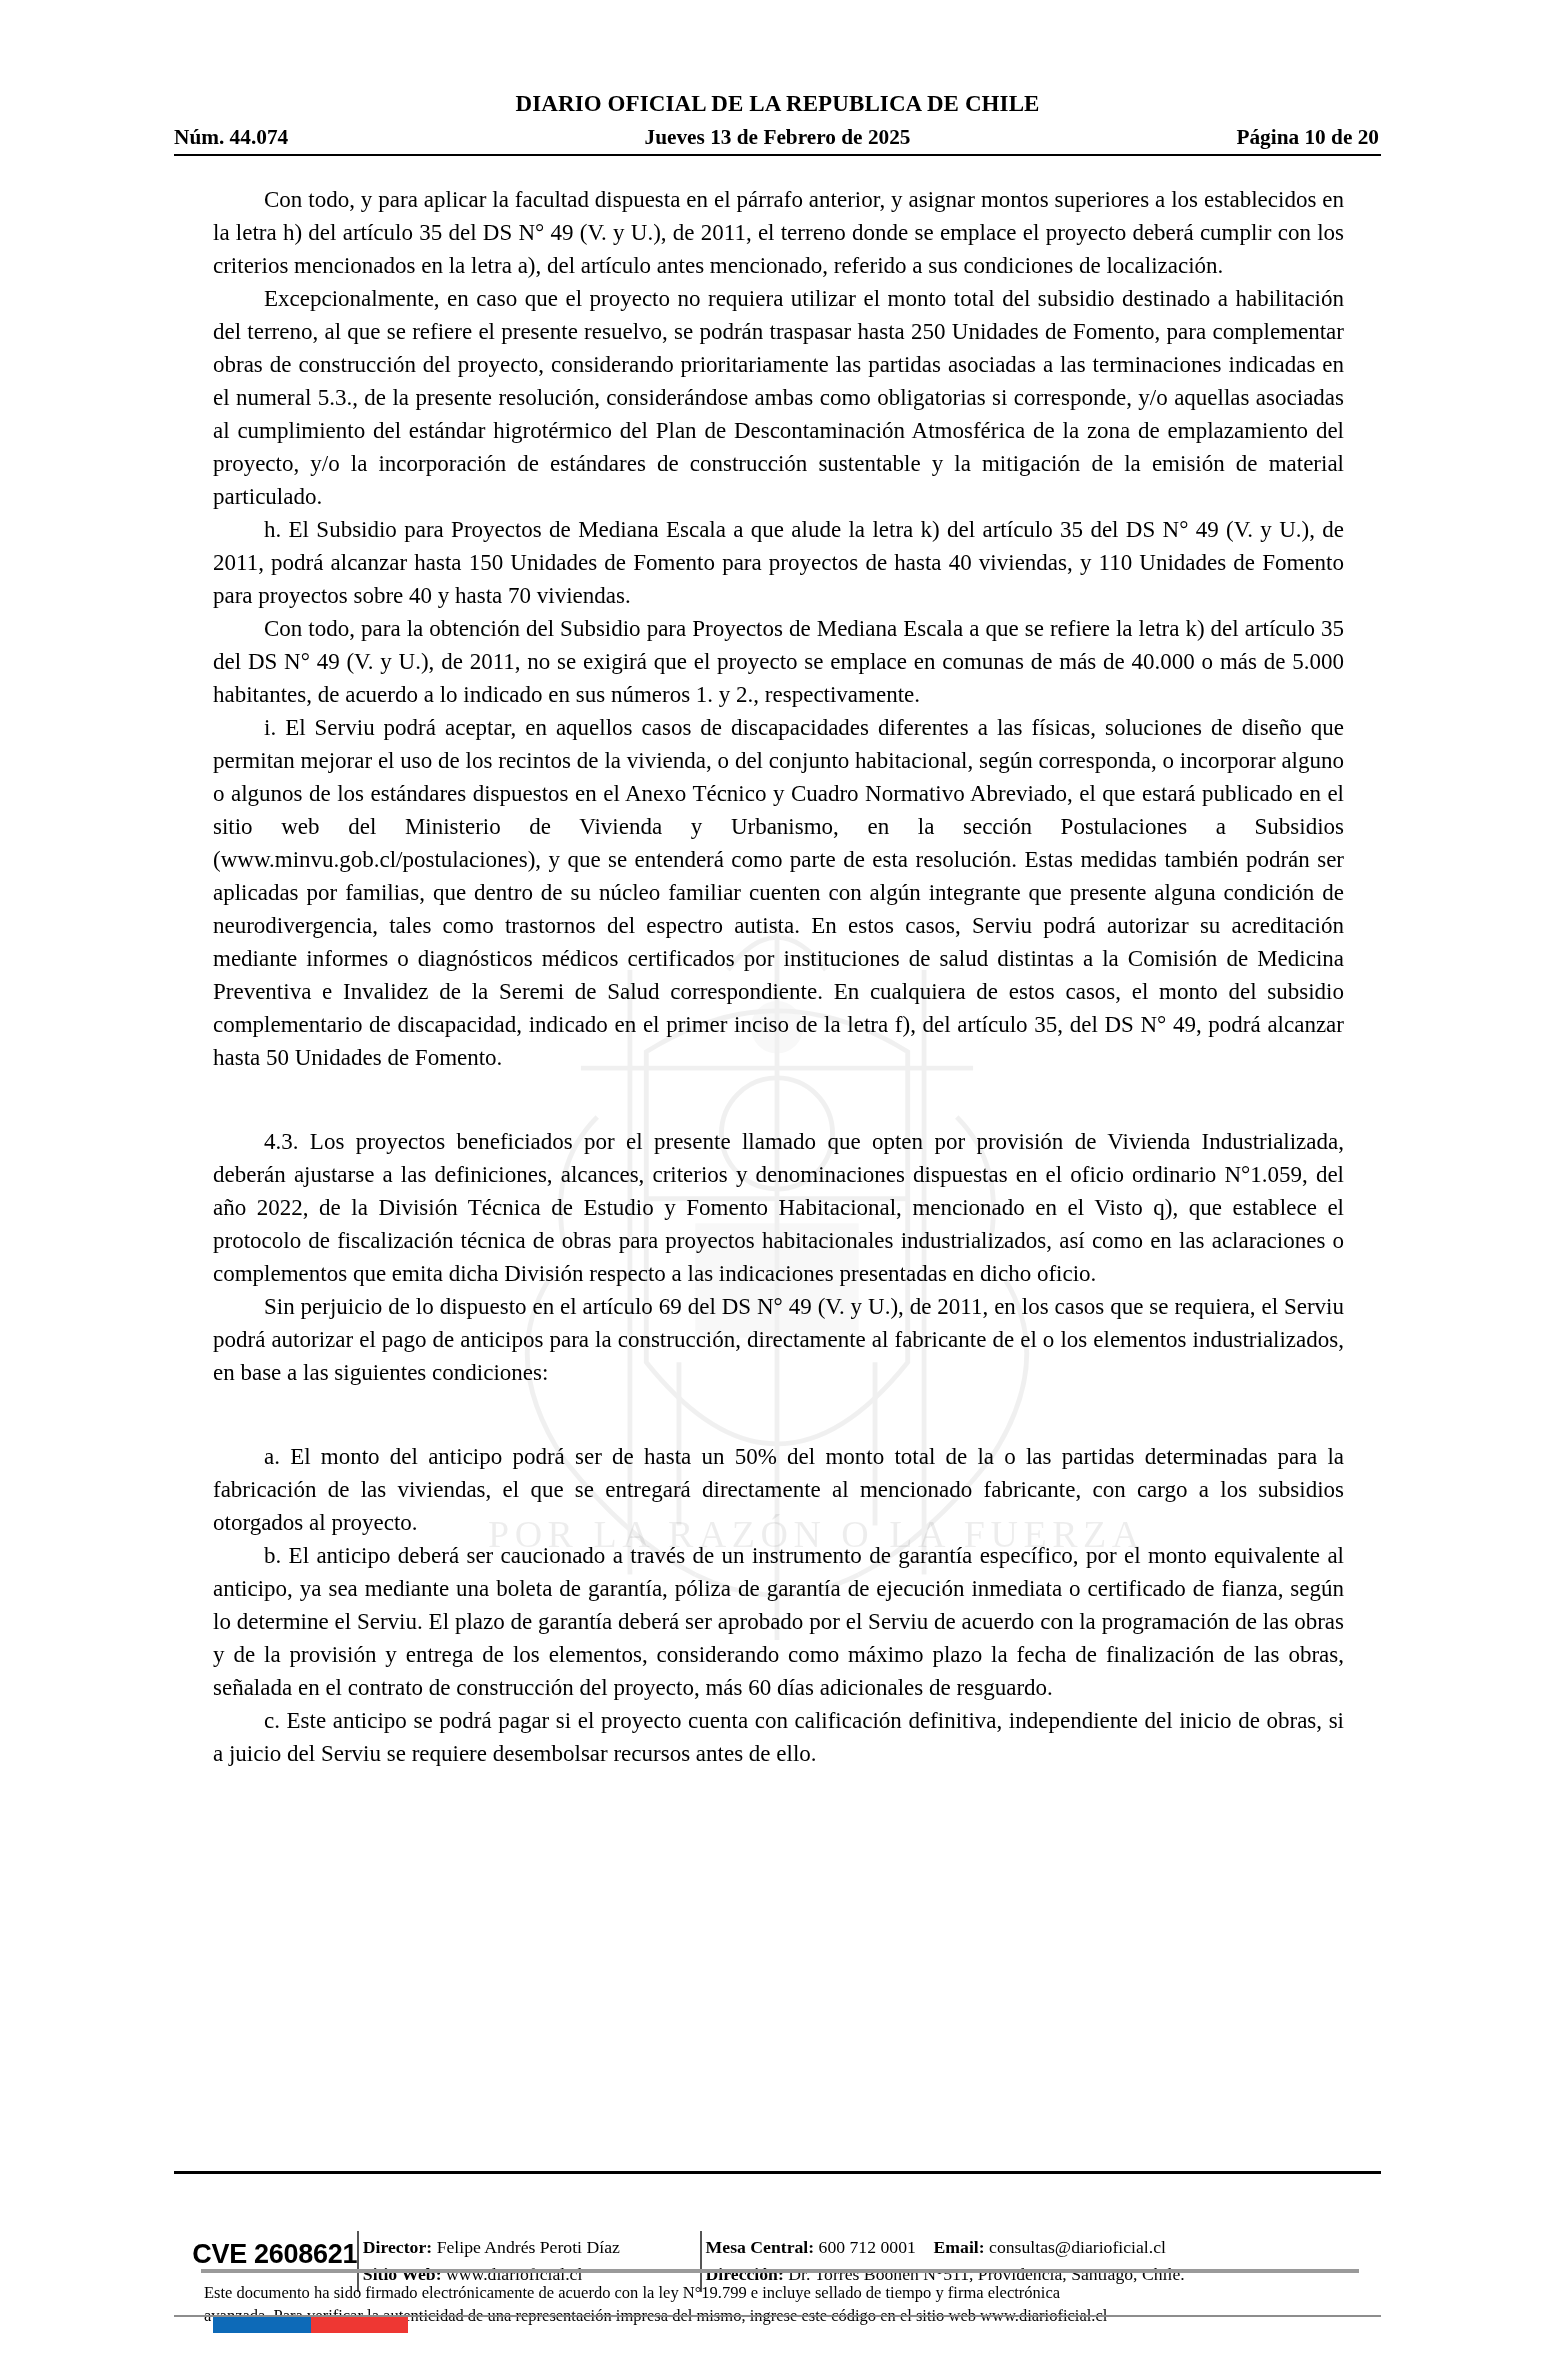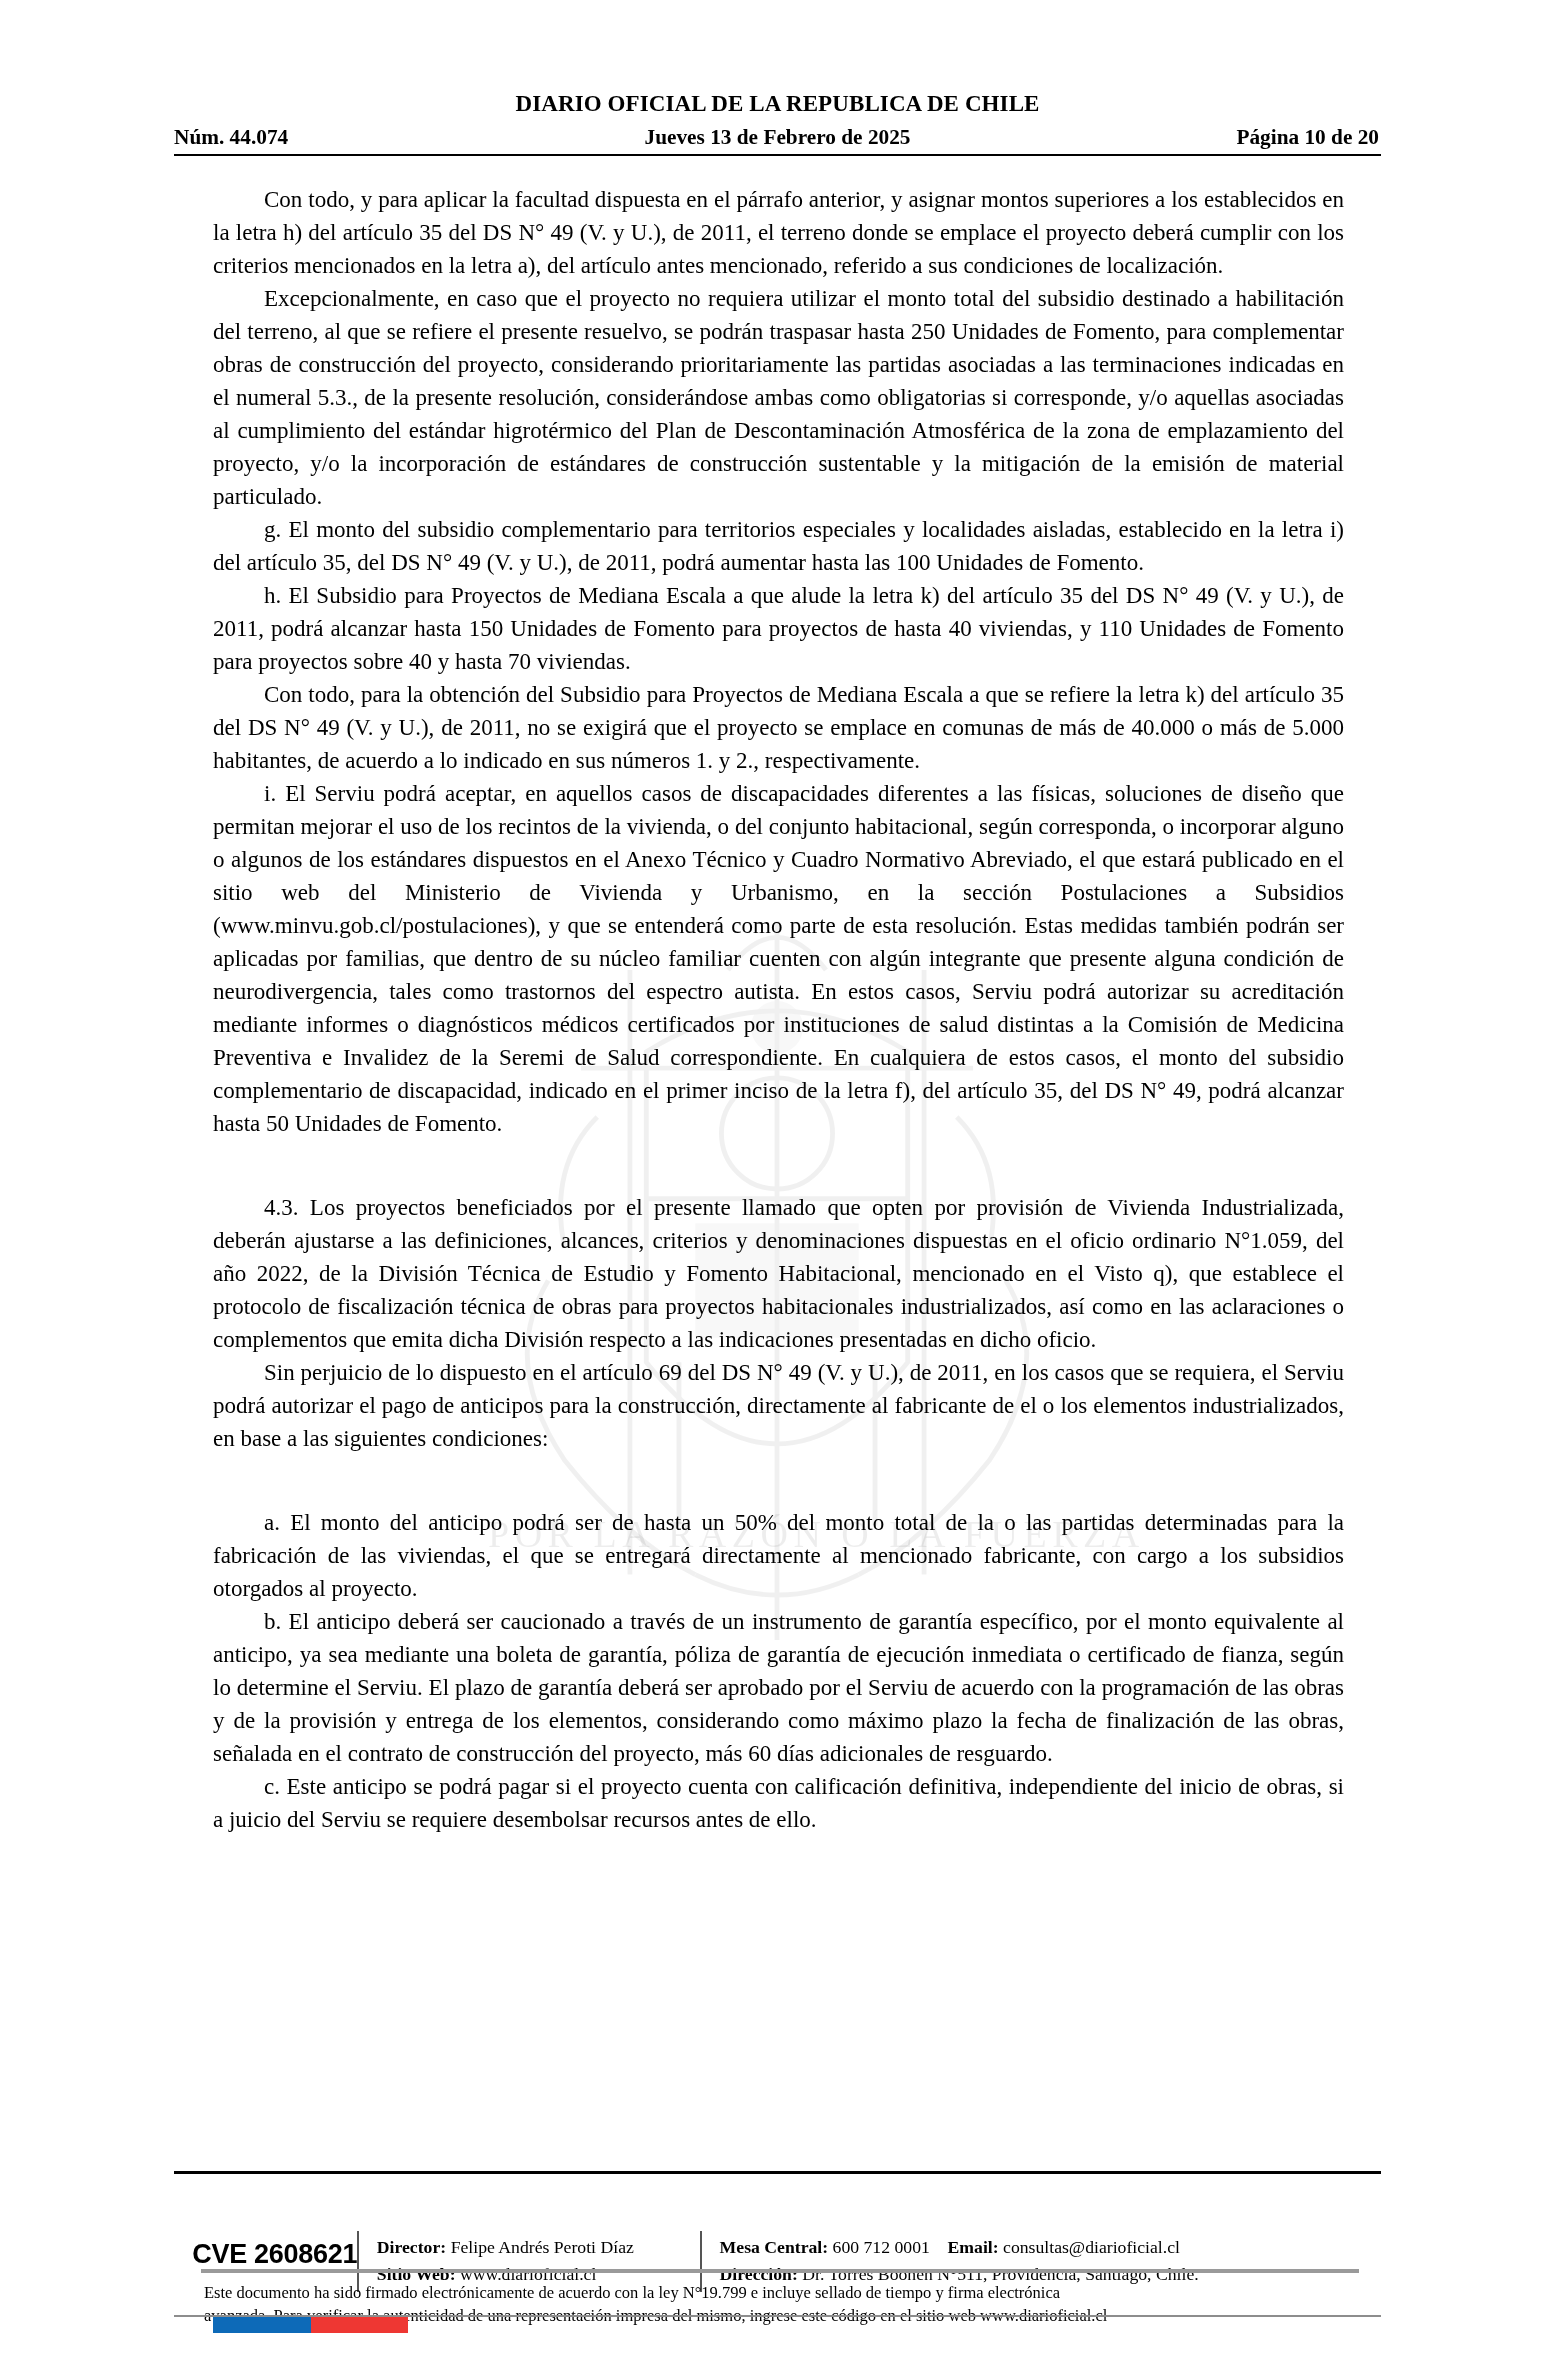--- a/index.html
+++ b/index.html
@@ -256,7 +256,6 @@
   <div class="body-area">
     <p class="para">Con todo, y para aplicar la facultad dispuesta en el párrafo anterior, y asignar montos superiores a los establecidos en la letra h) del artículo 35 del DS N° 49 (V. y U.), de 2011, el terreno donde se emplace el proyecto deberá cumplir con los criterios mencionados en la letra a), del artículo antes mencionado, referido a sus condiciones de localización.</p>
     <p class="para">Excepcionalmente, en caso que el proyecto no requiera utilizar el monto total del subsidio destinado a habilitación del terreno, al que se refiere el presente resuelvo, se podrán traspasar hasta 250 Unidades de Fomento, para complementar obras de construcción del proyecto, considerando prioritariamente las partidas asociadas a las terminaciones indicadas en el numeral 5.3., de la presente resolución, considerándose ambas como obligatorias si corresponde, y/o aquellas asociadas al cumplimiento del estándar higrotérmico del Plan de Descontaminación Atmosférica de la zona de emplazamiento del proyecto, y/o la incorporación de estándares de construcción sustentable y la mitigación de la emisión de material particulado.</p>
-    <p class="para">g. El monto del subsidio complementario para territorios especiales y localidades aisladas, establecido en la letra i) del artículo 35, del DS N° 49 (V. y U.), de 2011, podrá aumentar hasta las 100 Unidades de Fomento.</p>
     <p class="para">h. El Subsidio para Proyectos de Mediana Escala a que alude la letra k) del artículo 35 del DS N° 49 (V. y U.), de 2011, podrá alcanzar hasta 150 Unidades de Fomento para proyectos de hasta 40 viviendas, y 110 Unidades de Fomento para proyectos sobre 40 y hasta 70 viviendas.</p>
     <p class="para">Con todo, para la obtención del Subsidio para Proyectos de Mediana Escala a que se refiere la letra k) del artículo 35 del DS N° 49 (V. y U.), de 2011, no se exigirá que el proyecto se emplace en comunas de más de 40.000 o más de 5.000 habitantes, de acuerdo a lo indicado en sus números 1. y 2., respectivamente.</p>
     <p class="para">i. El Serviu podrá aceptar, en aquellos casos de discapacidades diferentes a las físicas, soluciones de diseño que permitan mejorar el uso de los recintos de la vivienda, o del conjunto habitacional, según corresponda, o incorporar alguno o algunos de los estándares dispuestos en el Anexo Técnico y Cuadro Normativo Abreviado, el que estará publicado en el sitio web del Ministerio de Vivienda y Urbanismo, en la sección Postulaciones a Subsidios (www.minvu.gob.cl/postulaciones), y que se entenderá como parte de esta resolución. Estas medidas también podrán ser aplicadas por familias, que dentro de su núcleo familiar cuenten con algún integrante que presente alguna condición de neurodivergencia, tales como trastornos del espectro autista. En estos casos, Serviu podrá autorizar su acreditación mediante informes o diagnósticos médicos certificados por instituciones de salud distintas a la Comisión de Medicina Preventiva e Invalidez de la Seremi de Salud correspondiente. En cualquiera de estos casos, el monto del subsidio complementario de discapacidad, indicado en el primer inciso de la letra f), del artículo 35, del DS N° 49, podrá alcanzar hasta 50 Unidades de Fomento.</p>

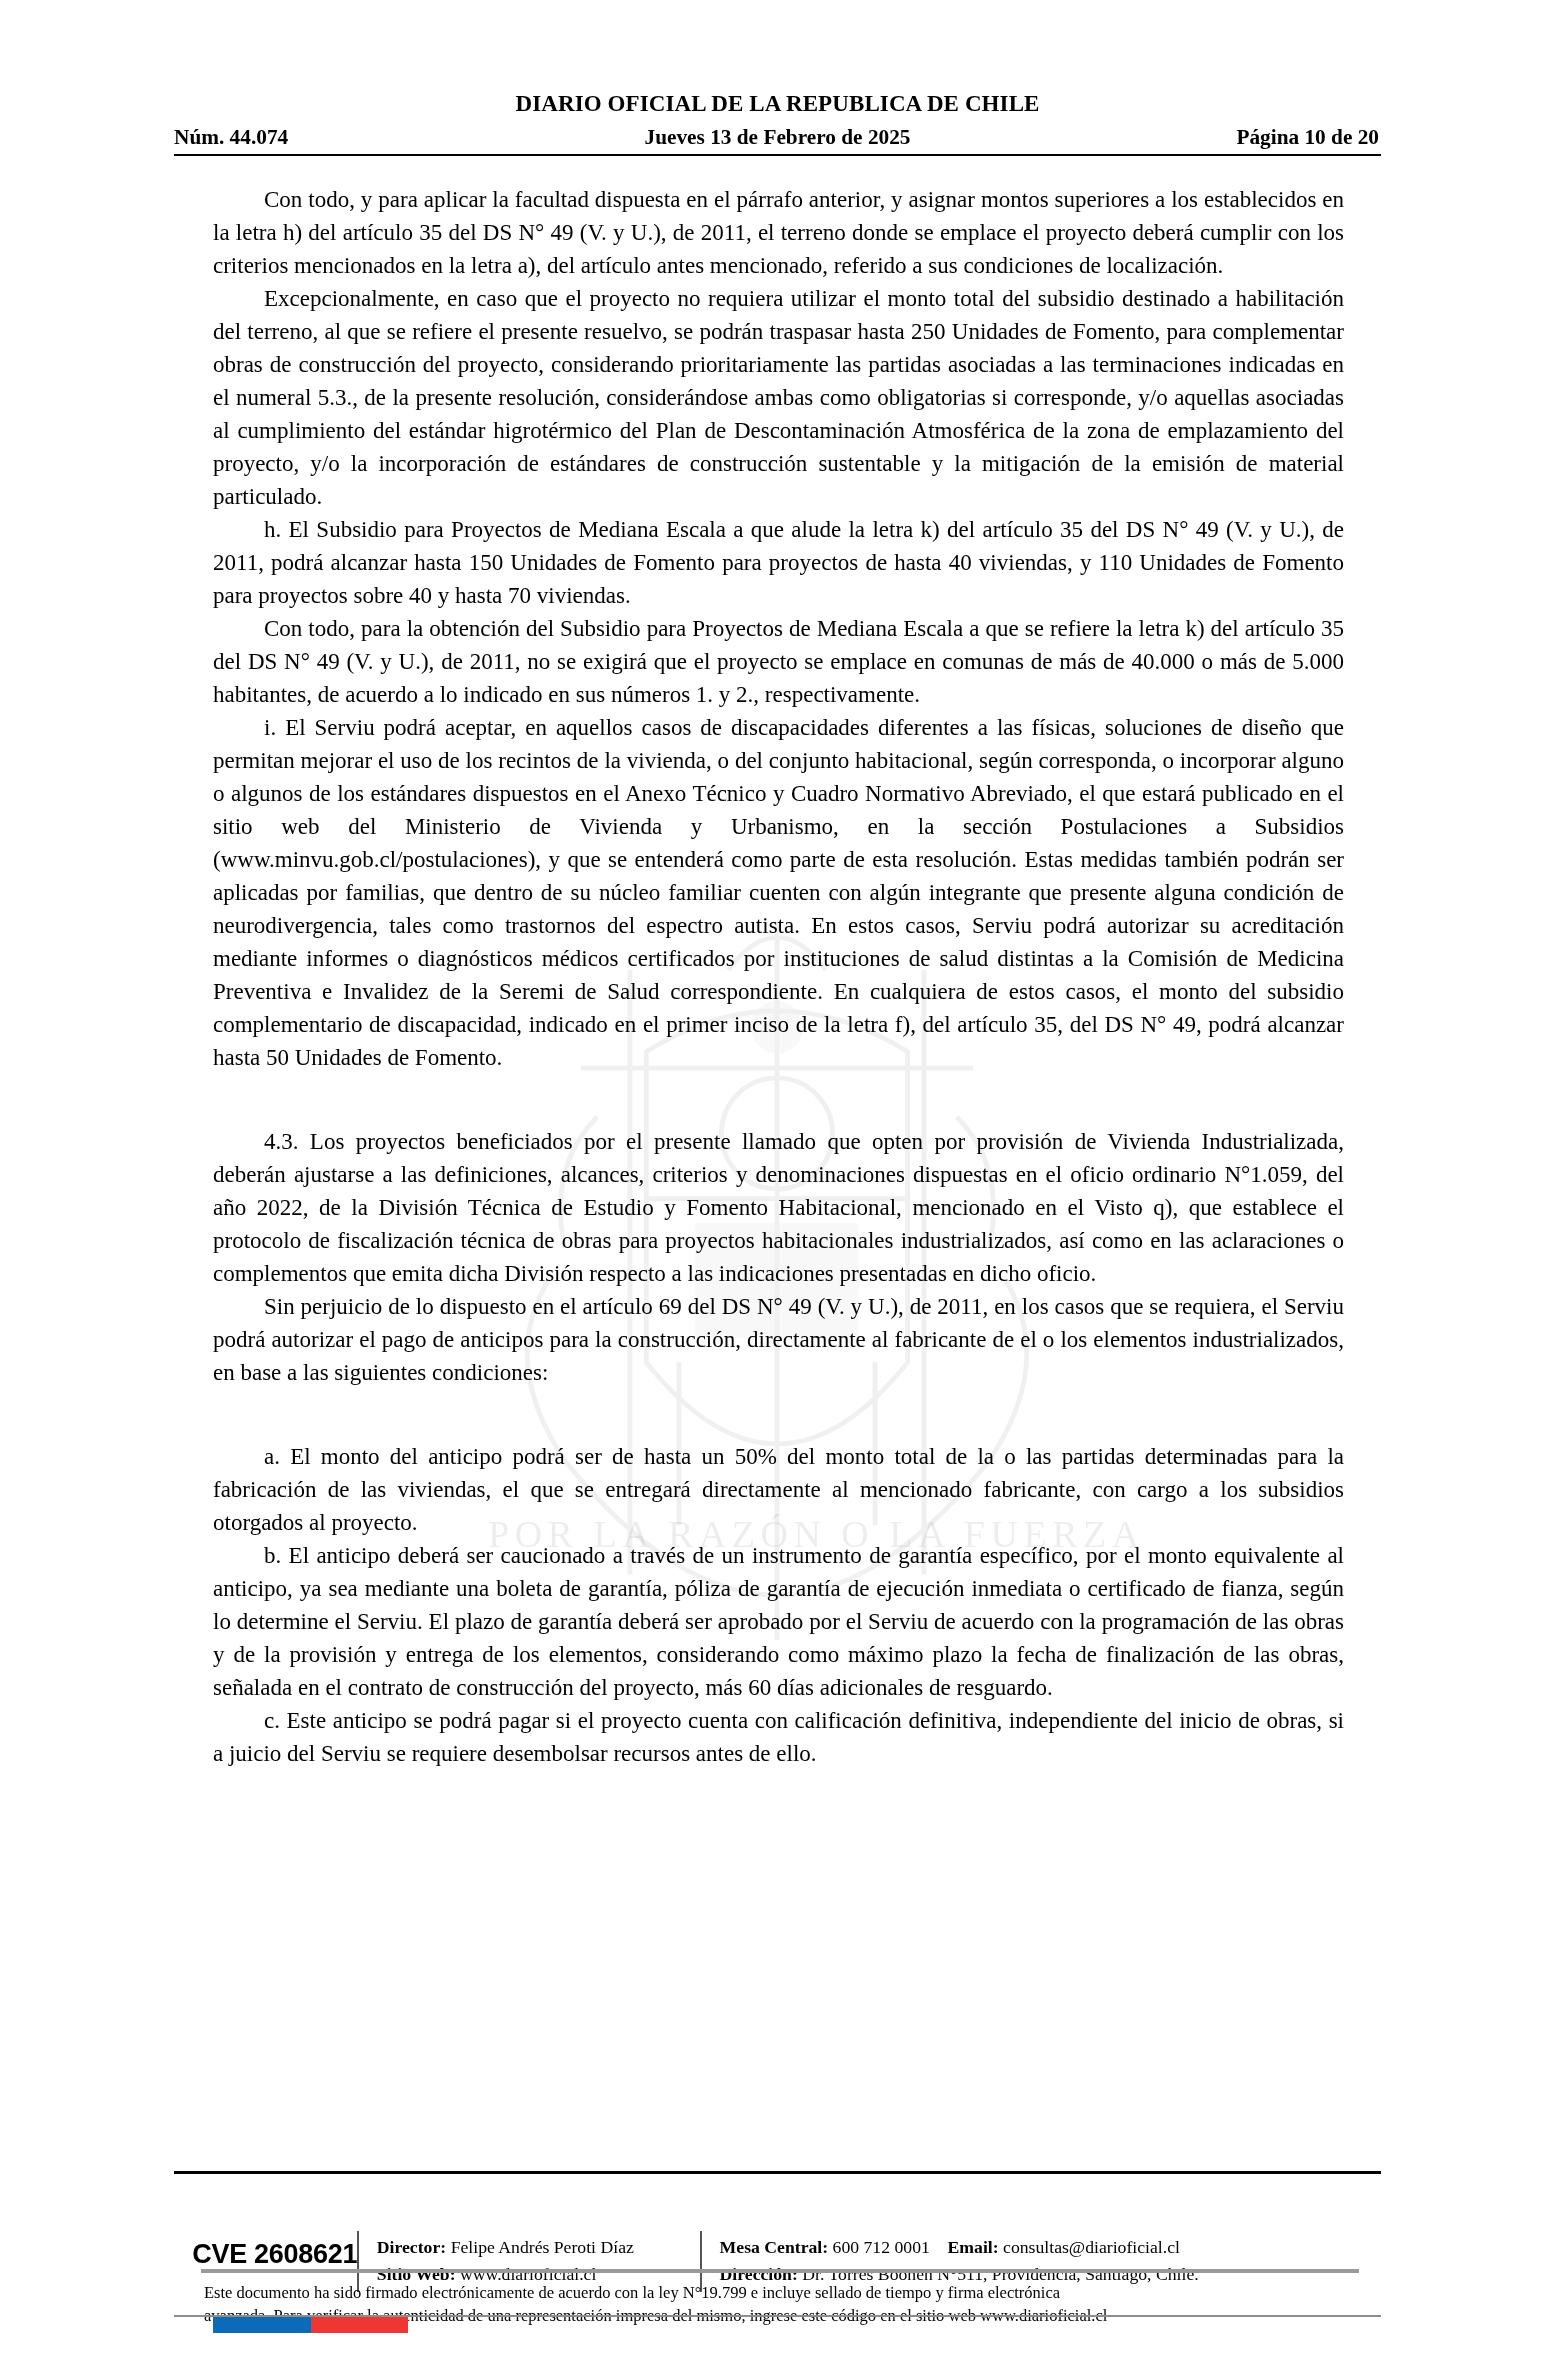--- a/index.html
+++ b/index.html
@@ -161,7 +161,7 @@
     flex: 0 0 1.8px;
   }
   .foot-col {
-    padding-left: 18px;
+    padding-left: 4px;
     padding-top: 3.7px;
     font-size: 17.7px;
     line-height: 27px;

